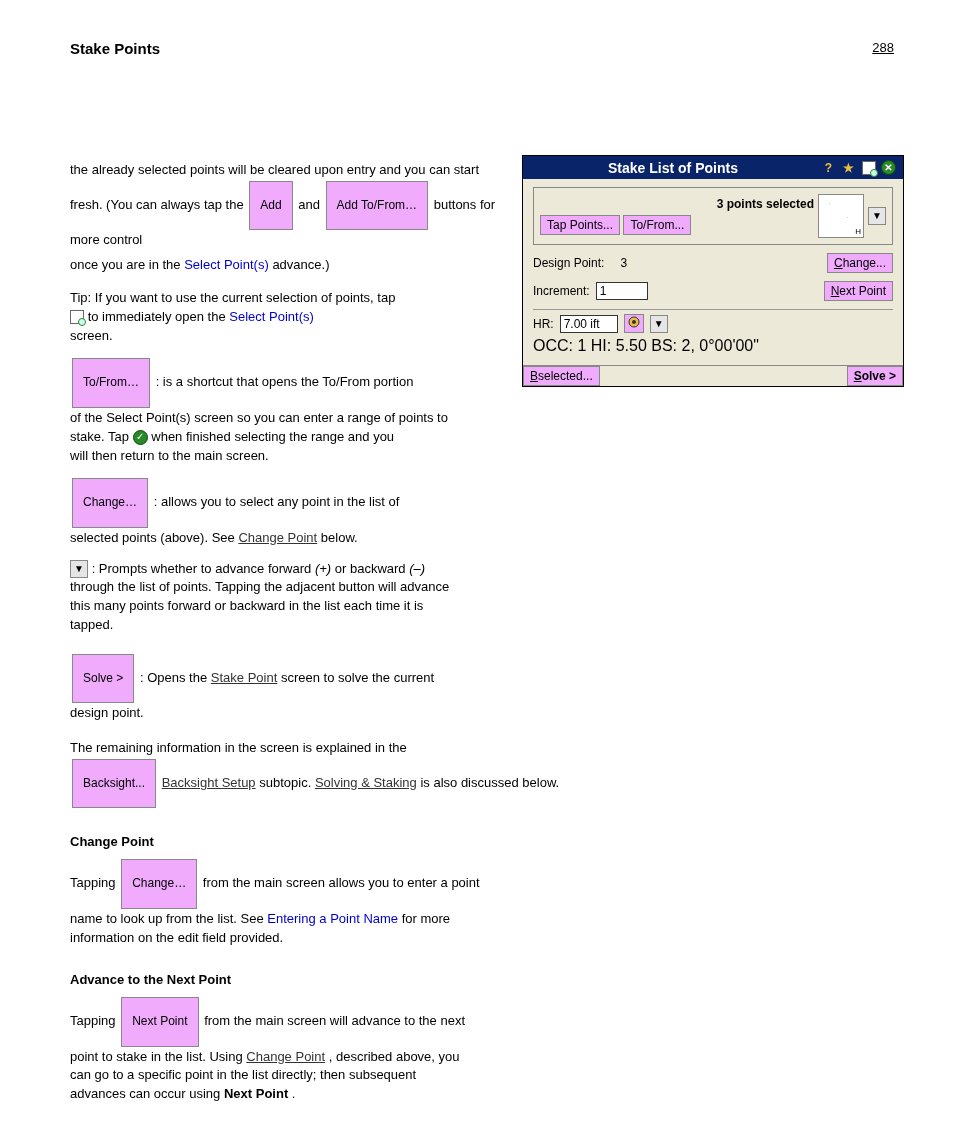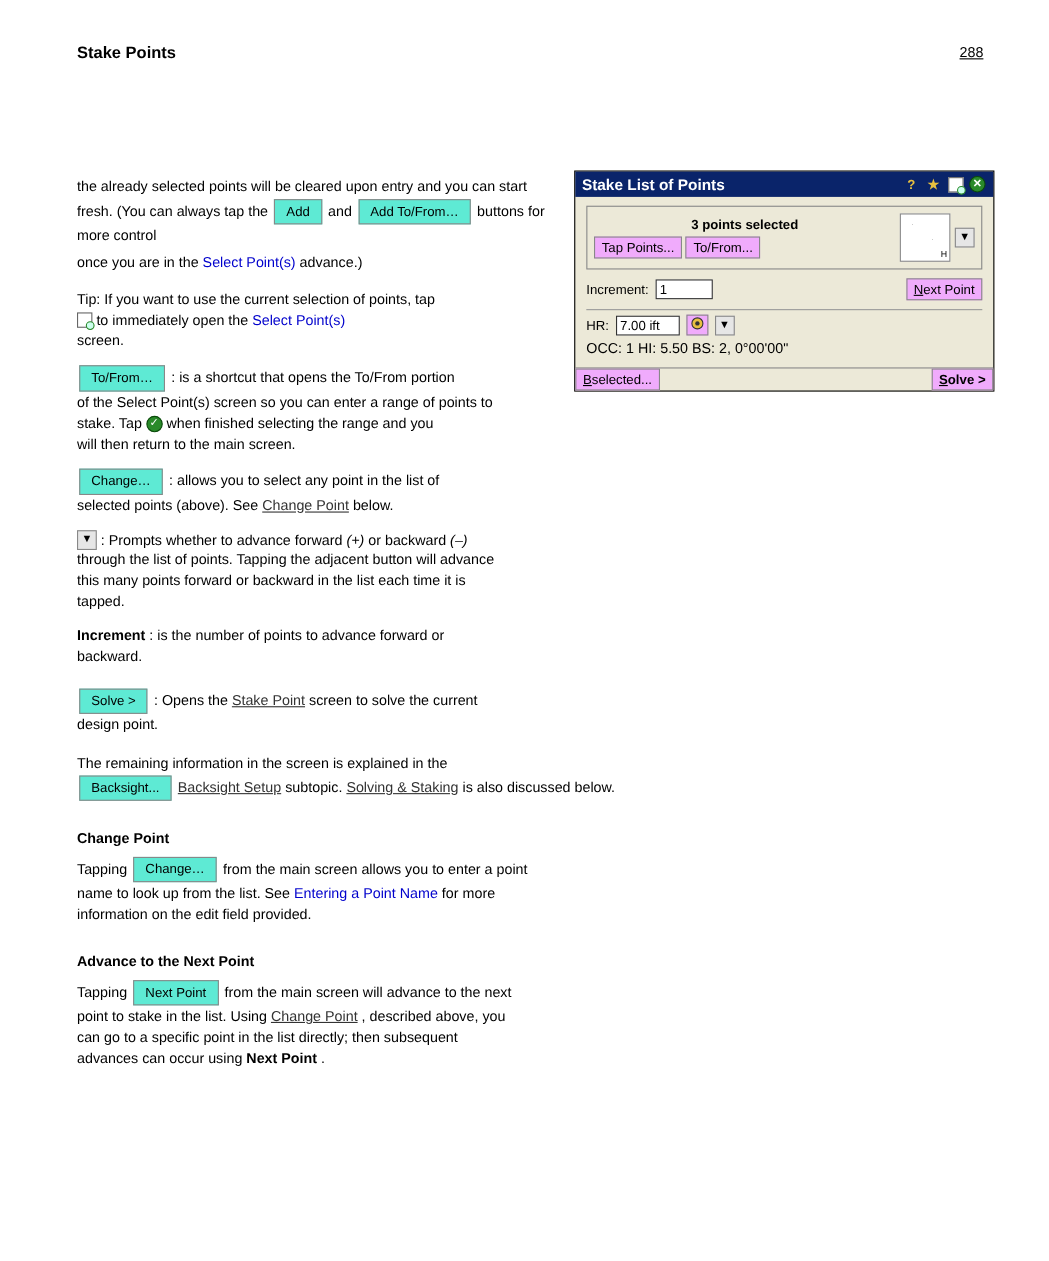--- a/index.html
+++ b/index.html
@@ -70,6 +70,7 @@
     display: flex;
     align-items: center;
     font-size: 14px;
+    text-align: center;
   }
   .titlebar-text { flex: 1; }
   .tb-icon {

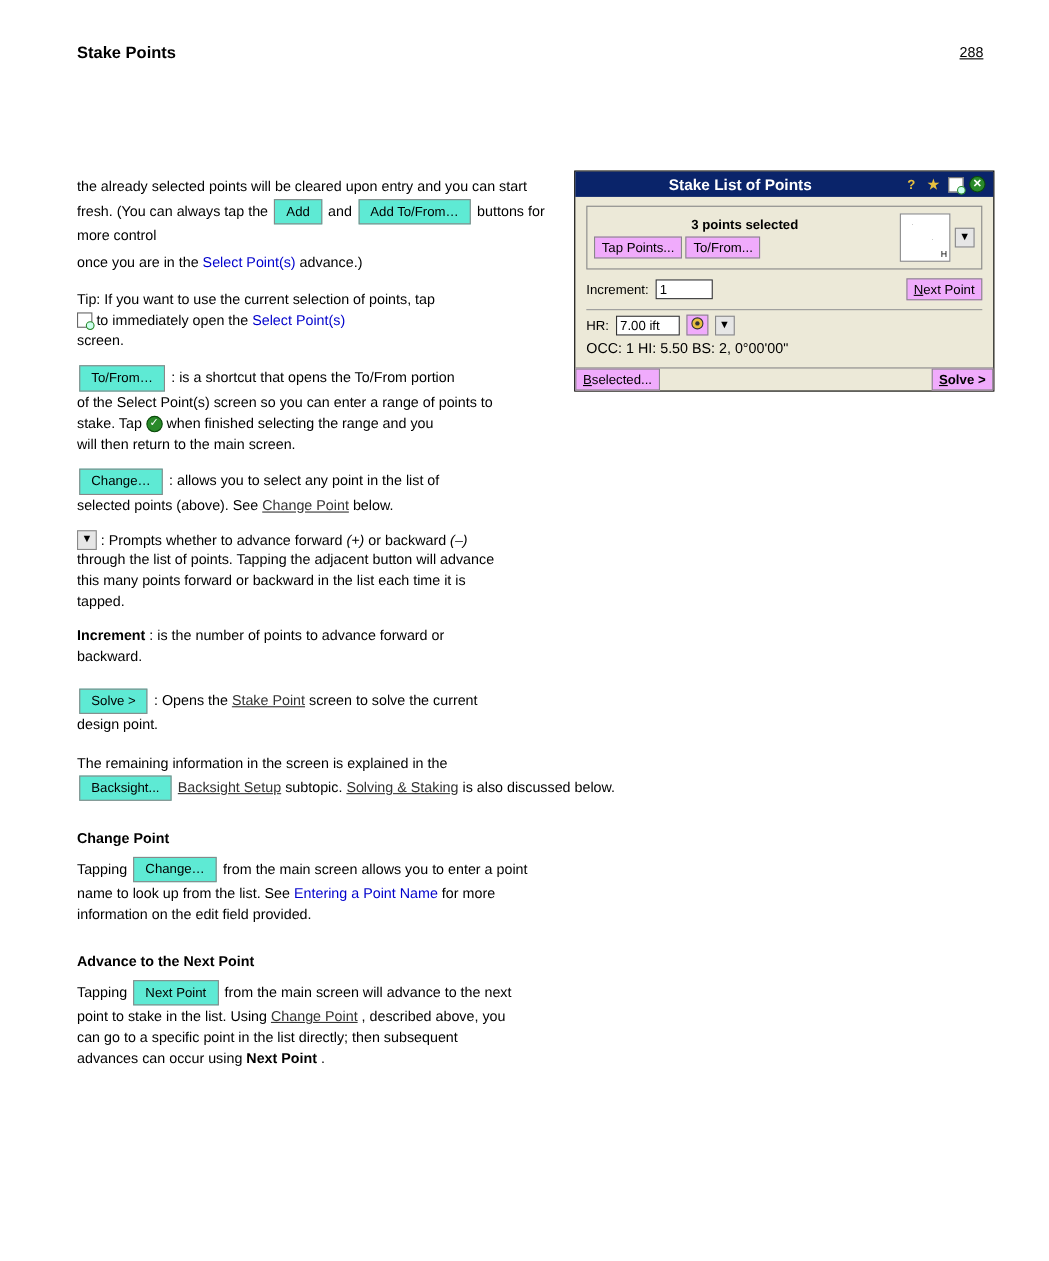--- a/index.html
+++ b/index.html
@@ -33,9 +33,9 @@
   .xref { color: #333; text-decoration: underline; cursor: pointer; }
   .btn-inline {
     display: inline-block;
-    background: #5eead4;
-    border: 1px solid #888;
-    padding: 2px 10px;
+    background: #f0abfc;
+    border: 1px solid #888;
+    padding: 15px 10px;
     font-size: 12px;
     font-family: inherit;
     vertical-align: middle;

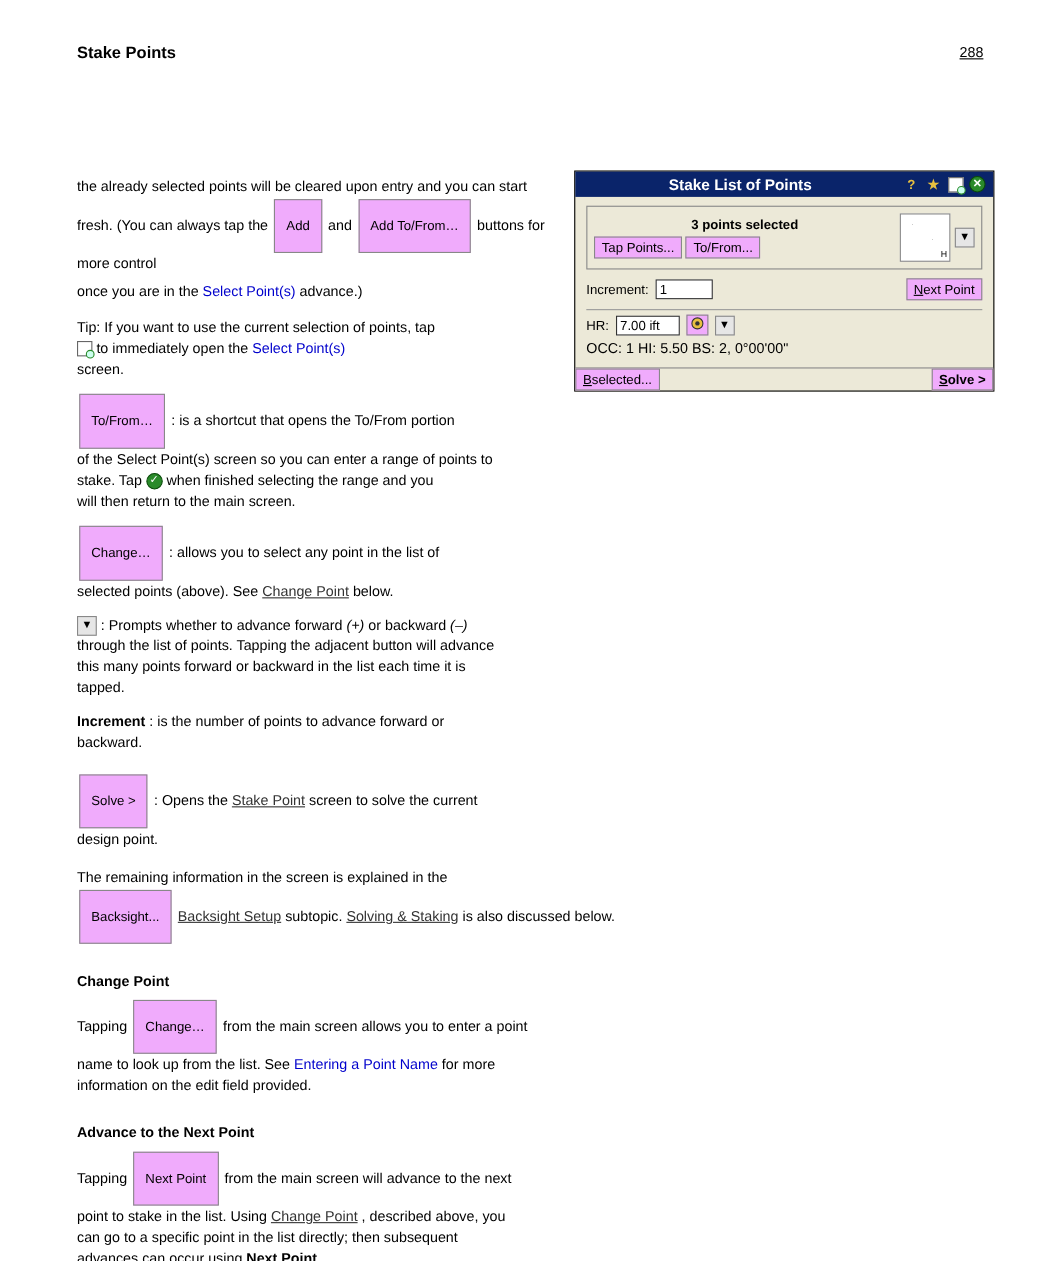--- a/index.html
+++ b/index.html
@@ -103,7 +103,7 @@
     gap: 4px;
   }
   .group-left { flex: 1; }
-  .group-title { font-weight: bold; text-align: center; margin-bottom: 4px; }
+  .group-title { font-weight: bold; text-align: right; margin-bottom: 4px; }
   .mini-btn {
     background: #f0abfc;
     border: 1px solid #888;

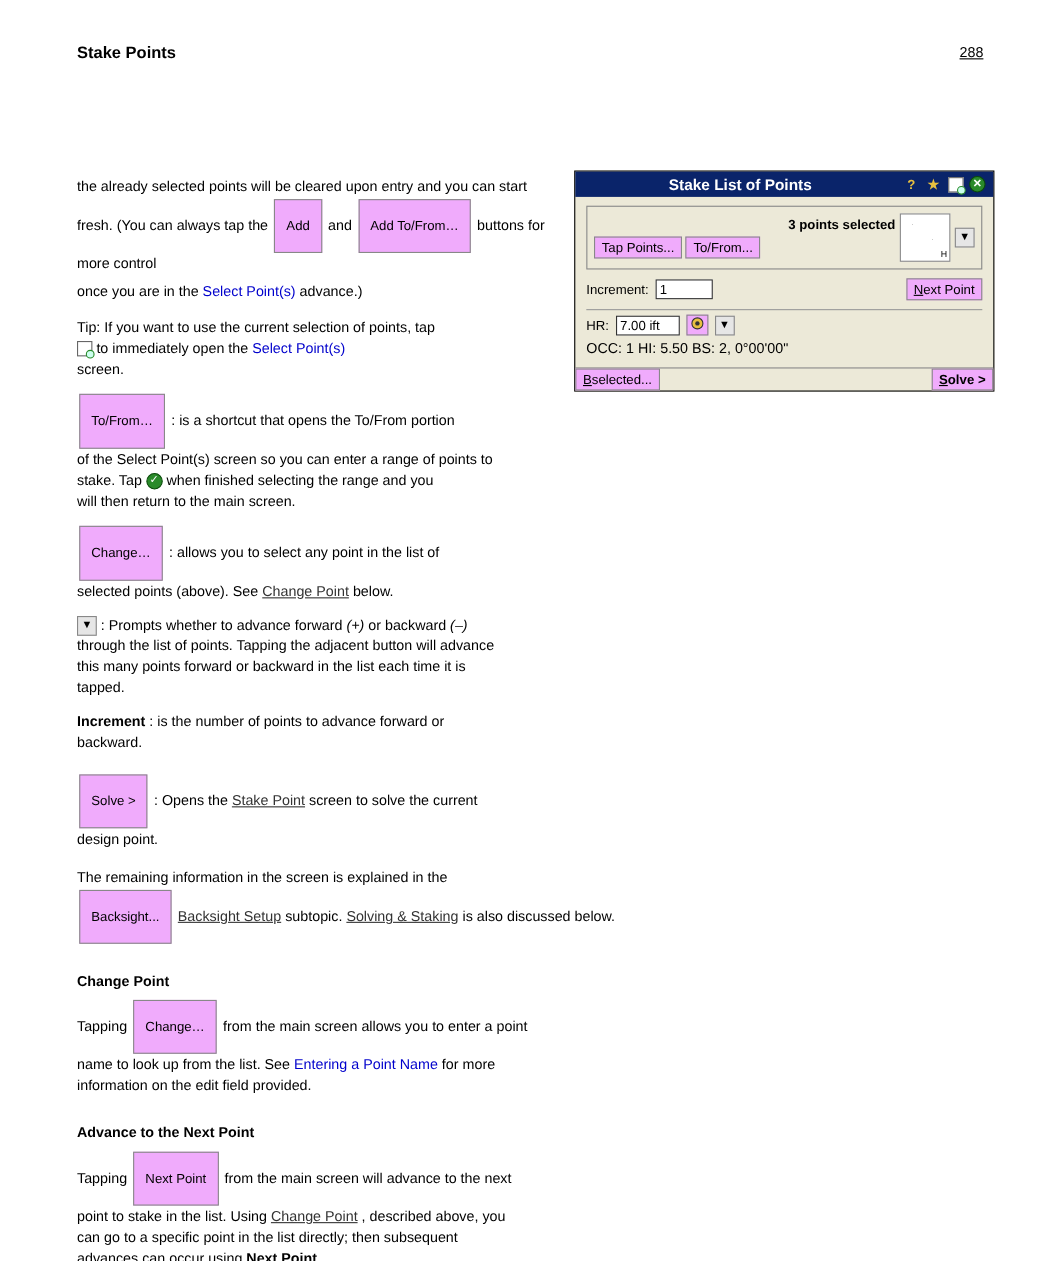--- a/index.html
+++ b/index.html
@@ -192,6 +192,12 @@
         <div class="dropdown-inline">▼</div>
       </div>
 
+      <div class="row">
+        <span>Design Point:</span>
+        <span style="margin-left:10px;font-weight:normal;">3</span>
+        <span class="spacer"></span>
+        <button class="mini-btn"><span class="ul-accesskey">C</span>hange...</button>
+      </div>
 
       <div class="row">
         <span>Increment:</span>

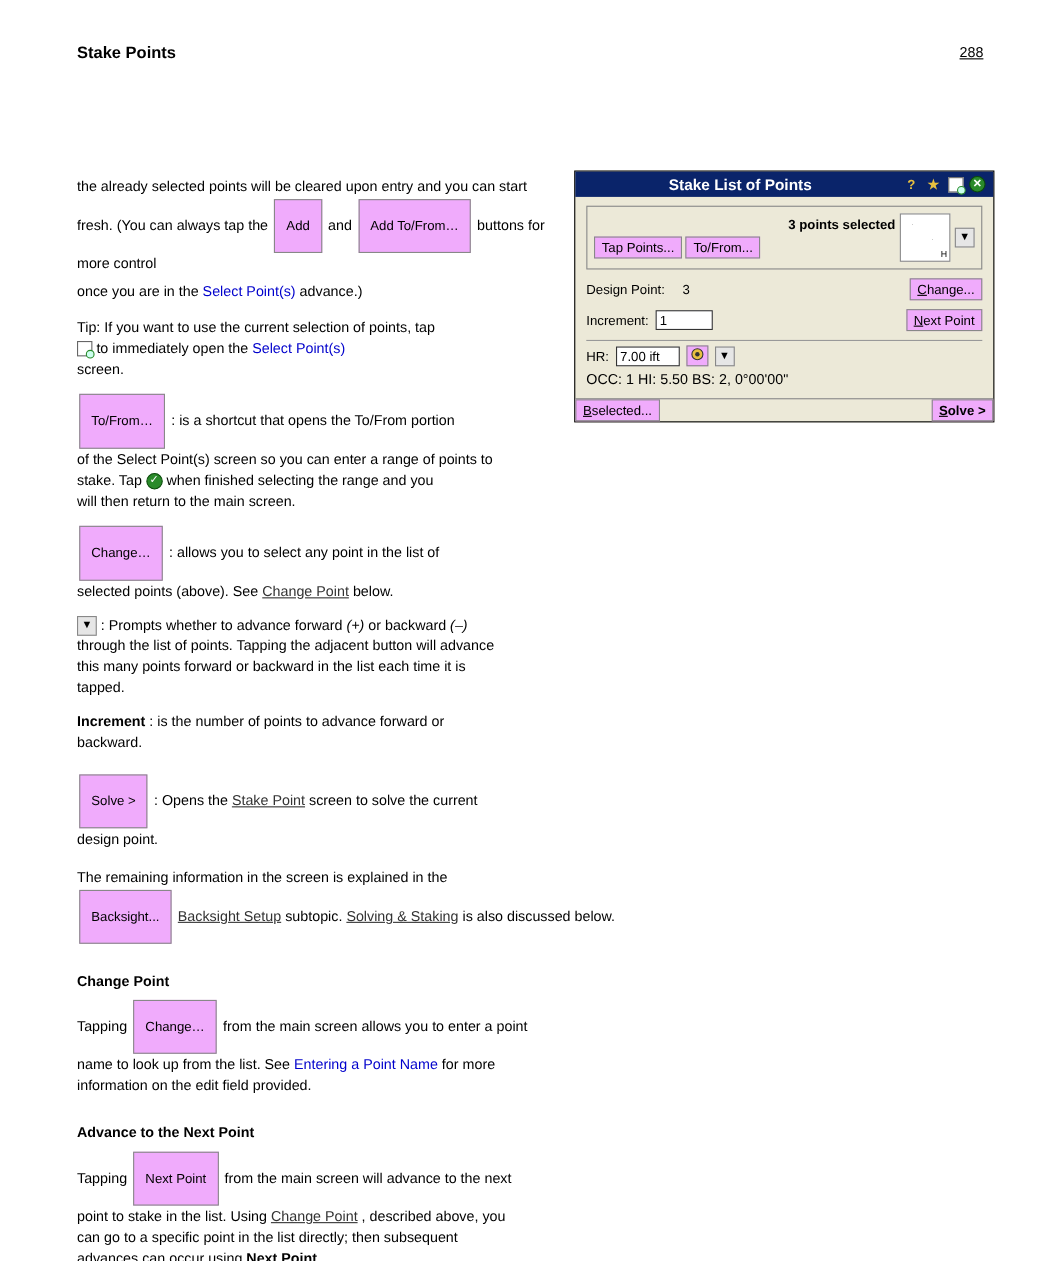--- a/index.html
+++ b/index.html
@@ -129,7 +129,7 @@
     font-family: inherit;
     width: 52px;
   }
-  .status { font-size: 13px; margin-top: 4px; }
+  .status { font-size: 16px; margin-top: 4px; }
   .icon-clipboard {
     display:inline-block; width:14px; height:14px;
     background:#fff; border:1px solid #666;

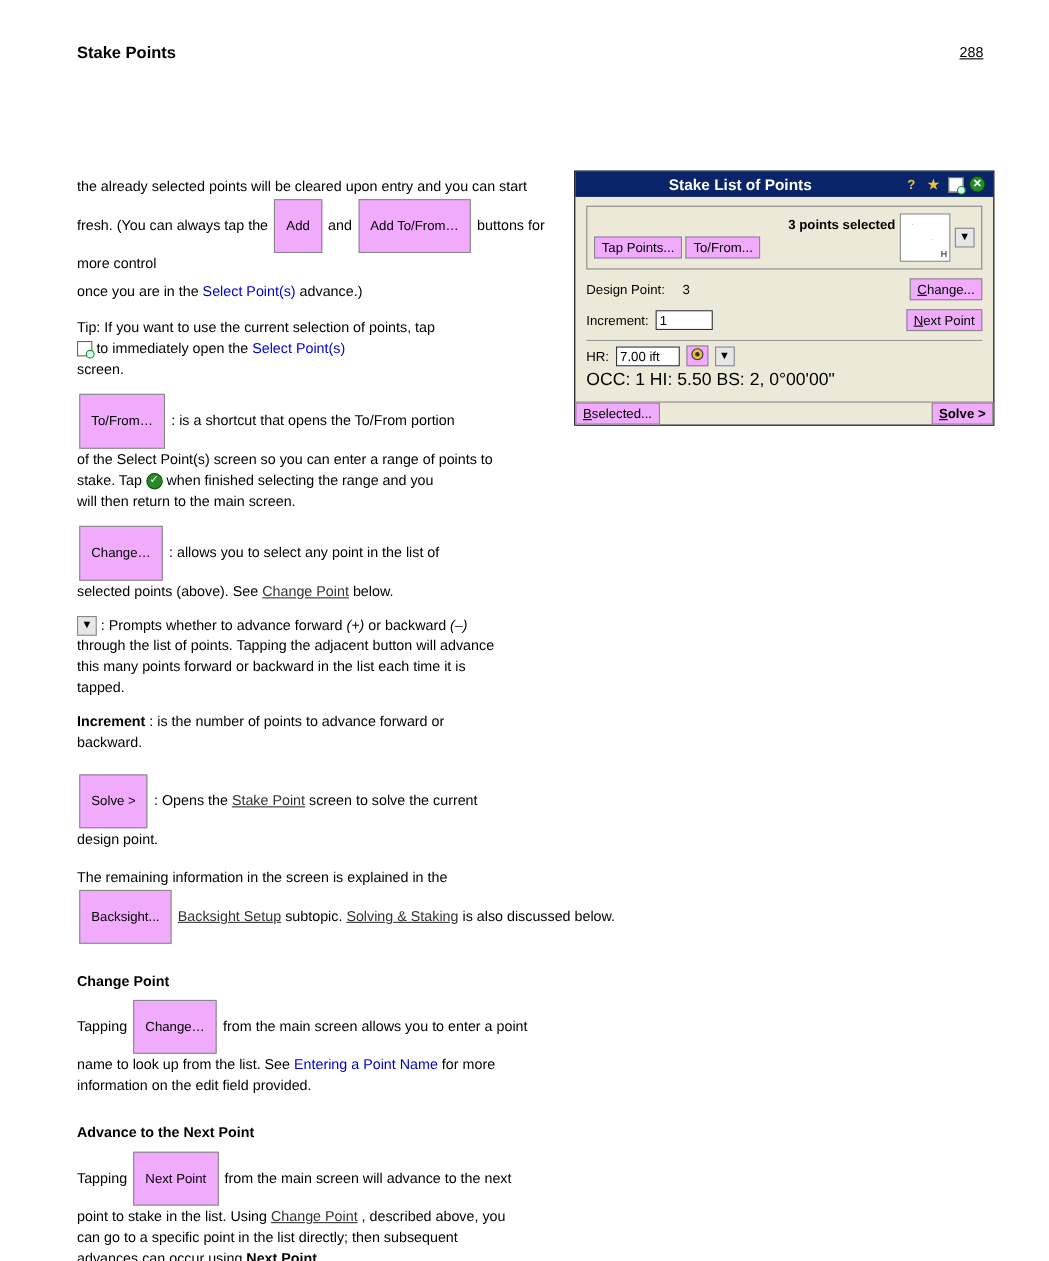--- a/index.html
+++ b/index.html
@@ -278,11 +278,6 @@
     <span>tapped.</span>
   </p>
 
-  <p style="margin-top:12px;">
-    <b>Increment</b>
-    <span>: is the number of points to advance forward or</span><br>
-    <span>backward.</span>
-  </p>
 
   <div class="clear"></div>
 

